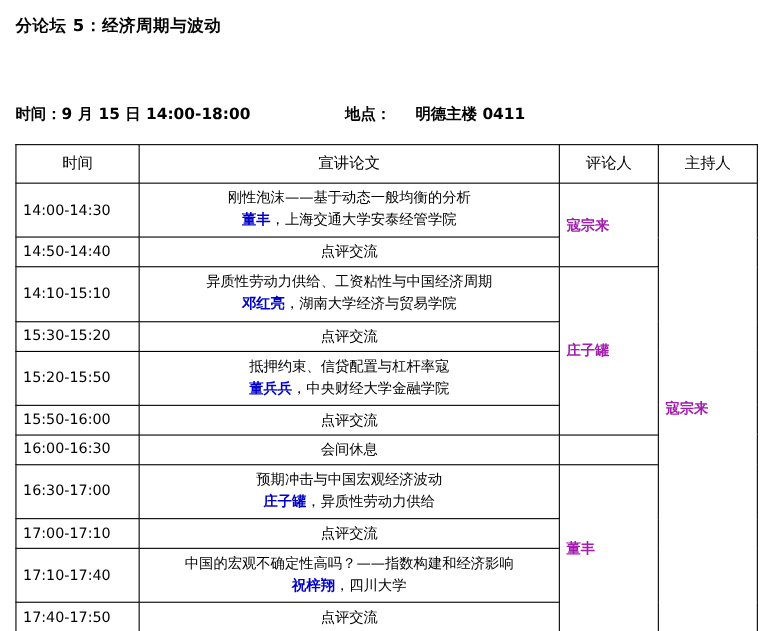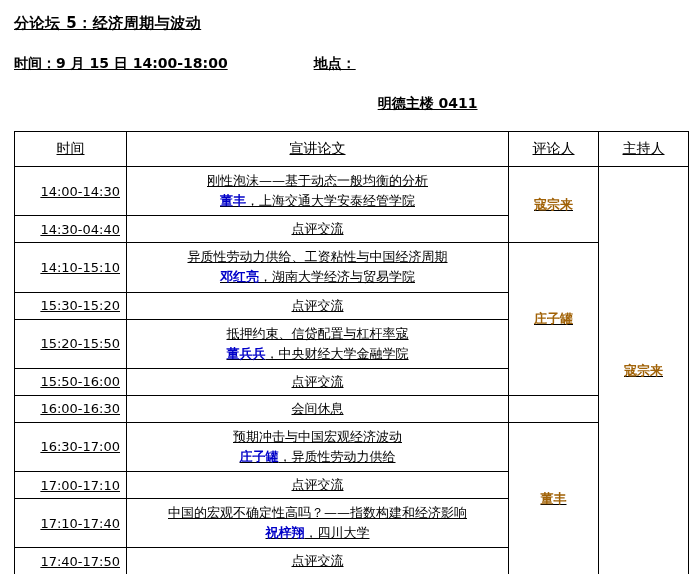--- a/index.html
+++ b/index.html
@@ -18,7 +18,6 @@
   .page {
     padding: 14px 24px 0 10px;
     box-sizing: border-box;
-    text-decoration: underline;
   }
   .title {
     font-size: 15px;

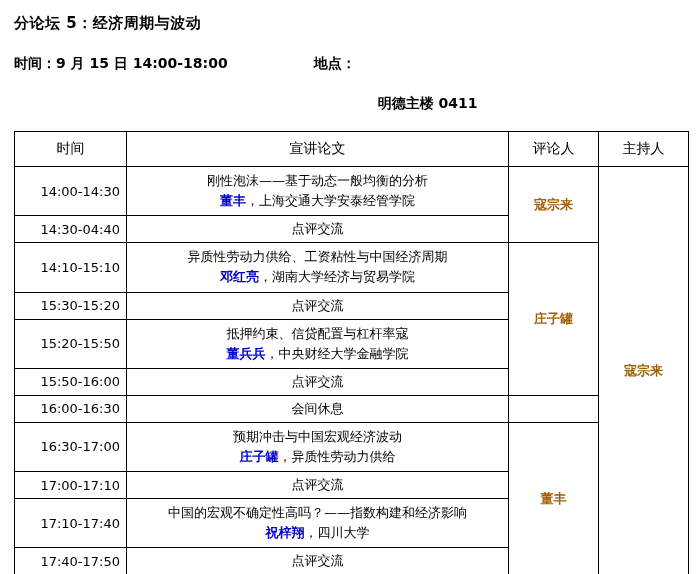--- a/index.html
+++ b/index.html
@@ -30,7 +30,7 @@
     font-size: 14px;
     font-weight: bold;
     display: flex;
-    align-items: flex-start;
+    align-items: flex-end;
   }
   .meta-time {
     white-space: nowrap;

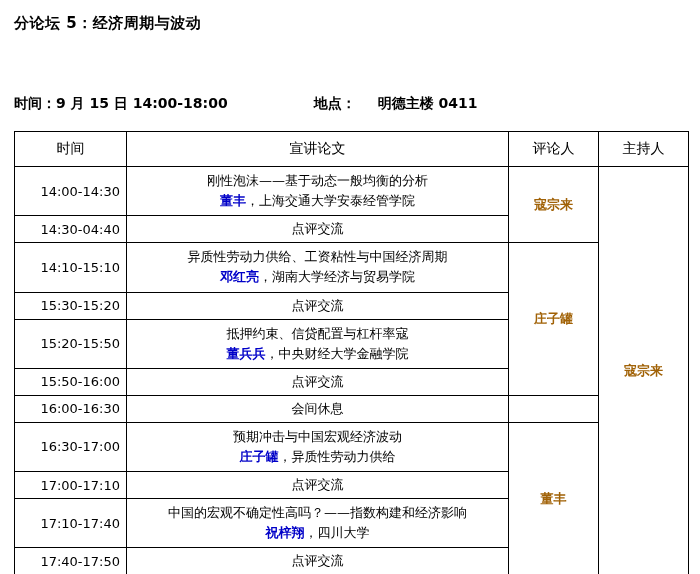--- a/index.html
+++ b/index.html
@@ -70,7 +70,7 @@
   .col-disc { width: 90px; }
   .col-chair { width: 90px; }
   td.time-cell {
-    text-align: right;
+    text-align: left;
     white-space: nowrap;
     font-size: 13px;
   }

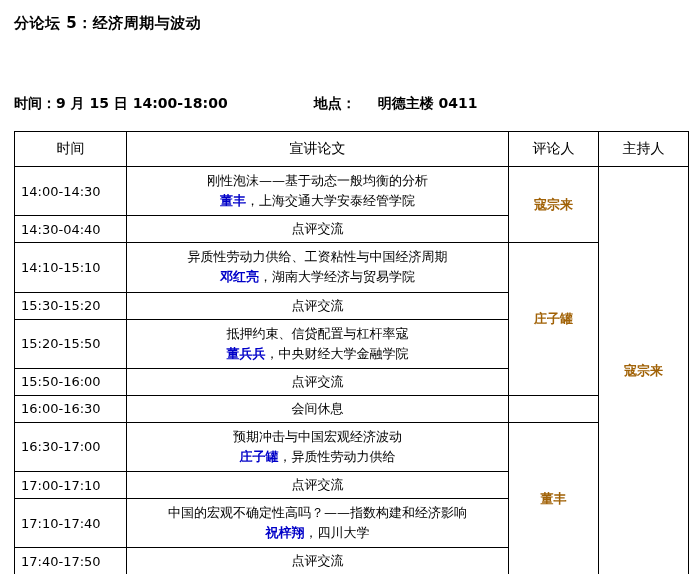--- a/index.html
+++ b/index.html
@@ -83,8 +83,7 @@
     text-align: center;
   }
   td.person-cell {
-    text-align: center;
-    color: #a16207;
+    color: #a21caf;
     font-weight: bold;
     font-size: 14px;
   }

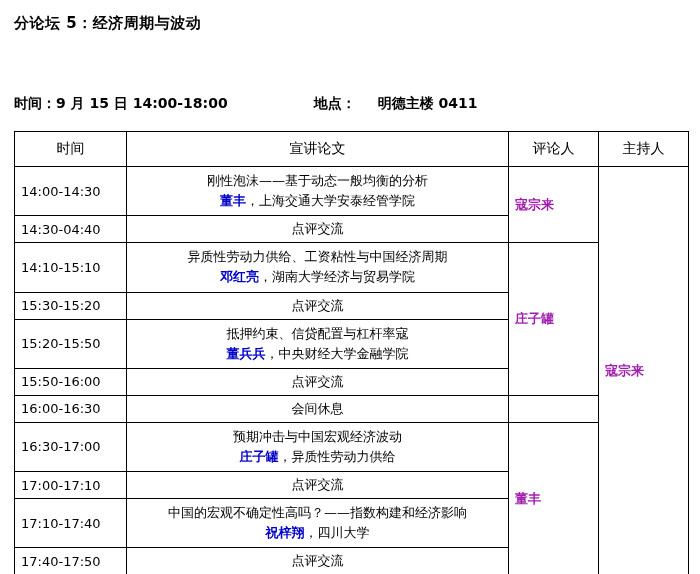--- a/index.html
+++ b/index.html
@@ -140,7 +140,7 @@
       </tr>
 
       <tr>
-        <td class="time-cell">14:30-04:40</td>
+        <td class="time-cell">14:50-14:40</td>
         <td class="break-cell">点评交流</td>
       </tr>
 

